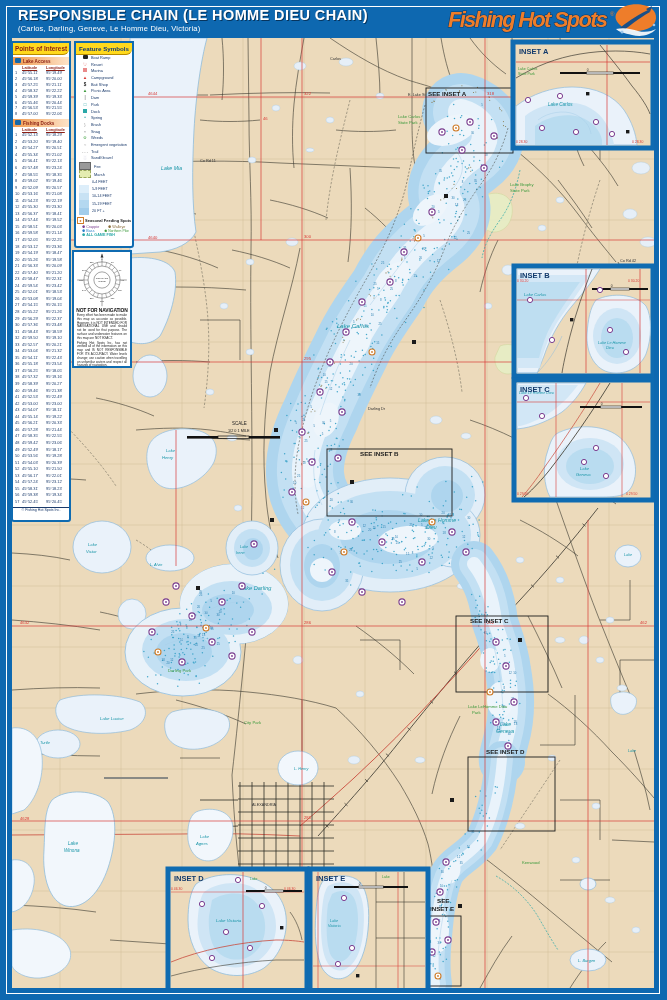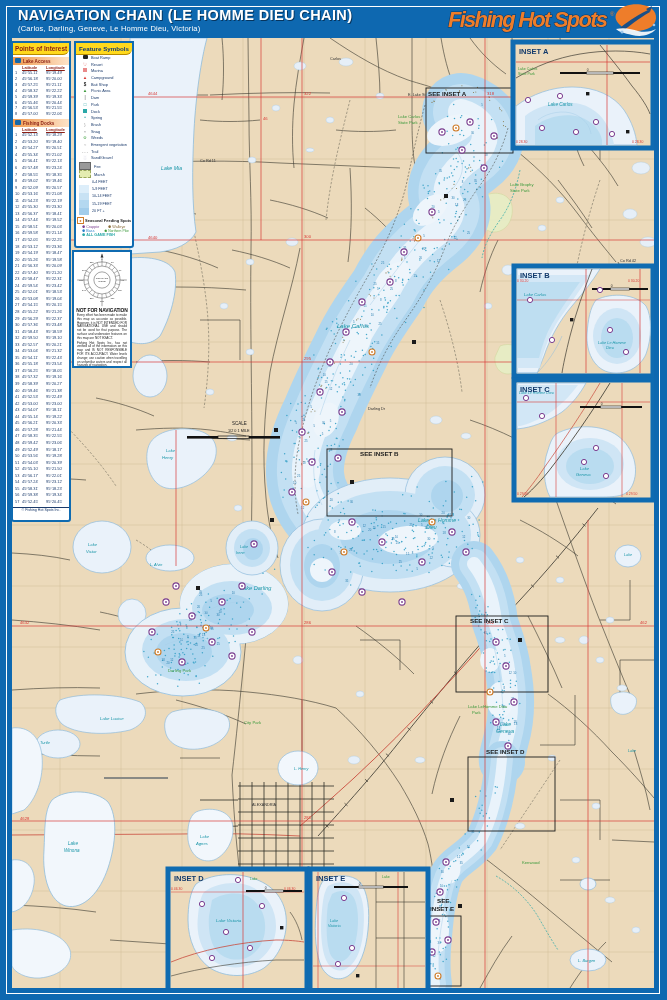--- a/index.html
+++ b/index.html
@@ -5,7 +5,7 @@
 .abs{position:absolute;}
 </style></head><body>
 <div class="abs" style="left:6px;top:6px;width:652px;height:986px;border:1.3px solid #ffffff;"></div>
-<div class="abs" style="left:18px;top:7px;color:#fff;font-size:14.5px;font-weight:bold;letter-spacing:.4px;text-shadow:1px 1px 0 #07355e;white-space:nowrap;">NAVIGATION CHAIN (LE HOMME DIEU CHAIN)</div>
+<div class="abs" style="left:18px;top:7px;color:#fff;font-size:14.5px;font-weight:bold;letter-spacing:.4px;text-shadow:1px 1px 0 #07355e;white-space:nowrap;">RESPONSIBLE CHAIN (LE HOMME DIEU CHAIN)</div>
 <div class="abs" style="left:18px;top:24px;color:#fff;font-size:7.5px;letter-spacing:.2px;white-space:nowrap;">(Carlos, Darling, Geneve, Le Homme Dieu, Victoria)</div>
 
 <svg class="abs" style="left:440px;top:0px;" width="227" height="42" viewBox="0 0 227 42">

